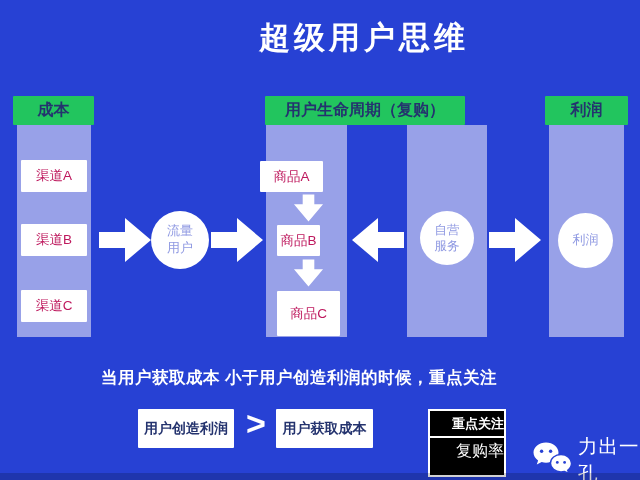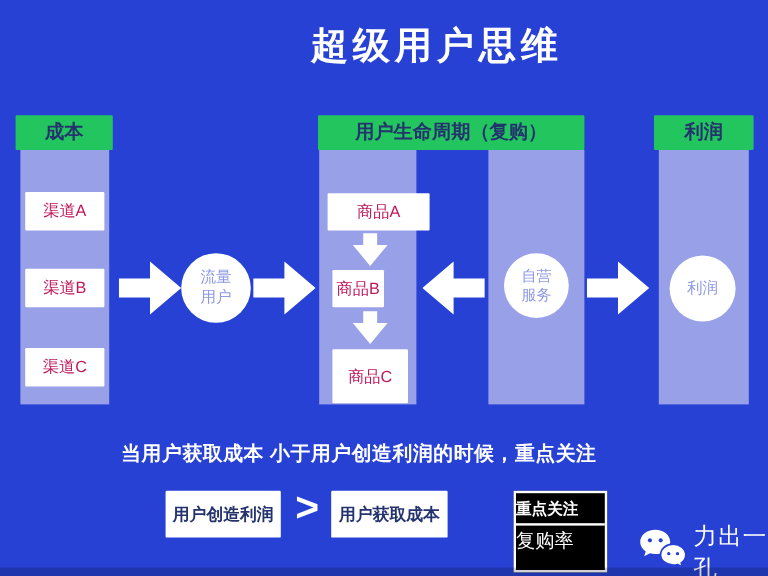--- a/index.html
+++ b/index.html
@@ -86,7 +86,7 @@
       </svg>
   </div>
 
-  <div class="col-header" style="left:265px; top:96px; width:222px; height:29px;">用户生命周期（复购）</div>
+  <div class="col-header" style="left:265px; top:96px; width:200px; height:29px;">用户生命周期（复购）</div>
   <div class="col-body" style="left:266px; top:125px; width:81px; height:212px;"></div>
   <div class="node-box" style="left:273px; top:161px; width:85px; height:31px;">商品A</div>
   <div class="arrow" style="left:293px; top:194px;">

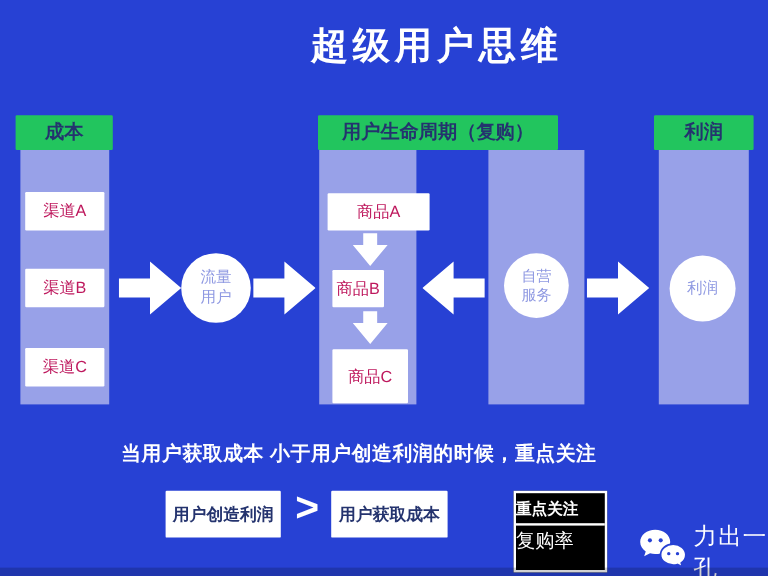--- a/index.html
+++ b/index.html
@@ -88,7 +88,7 @@
 
   <div class="col-header" style="left:265px; top:96px; width:200px; height:29px;">用户生命周期（复购）</div>
   <div class="col-body" style="left:266px; top:125px; width:81px; height:212px;"></div>
-  <div class="node-box" style="left:273px; top:161px; width:85px; height:31px;">商品A</div>
+  <div class="node-box" style="left:260px; top:161px; width:63px; height:31px;">商品A</div>
   <div class="arrow" style="left:293px; top:194px;">
     <svg width="31" height="28" viewBox="0 0 32 28">
         <polygon points="10,0 22,0 22,10 31,10 16,28 1,10 10,10" fill="#ffffff"></polygon>

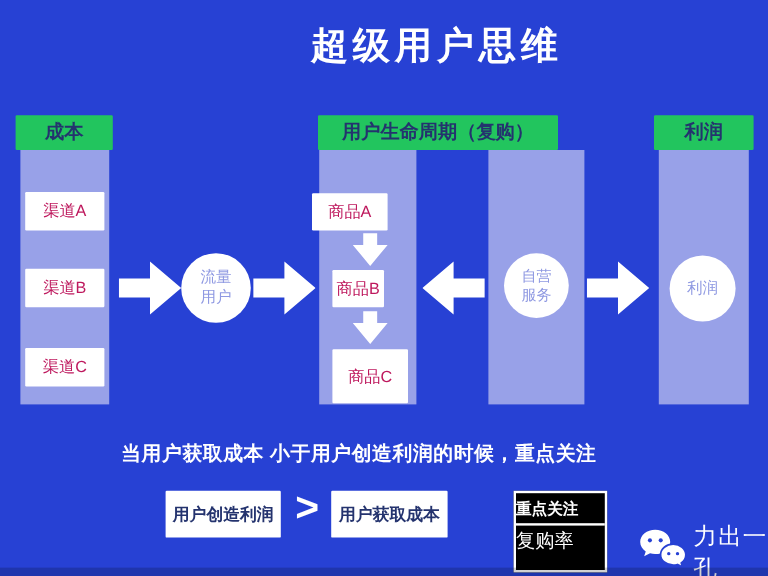--- a/index.html
+++ b/index.html
@@ -48,7 +48,7 @@
   .badge {
     position:absolute; left:428px; top:409px; width:78px;
     background:#000000; border:2px solid #ffffff; box-sizing:border-box;
-    color:#ffffff; text-align:left;
+    color:#ffffff; text-align:right;
   }
   .badge-title { font-size:13px; font-weight:bold; padding:4px 0 3px; border-bottom:2px solid #ffffff; }
   .badge-value { font-size:16px; padding:3px 0 13px; }

